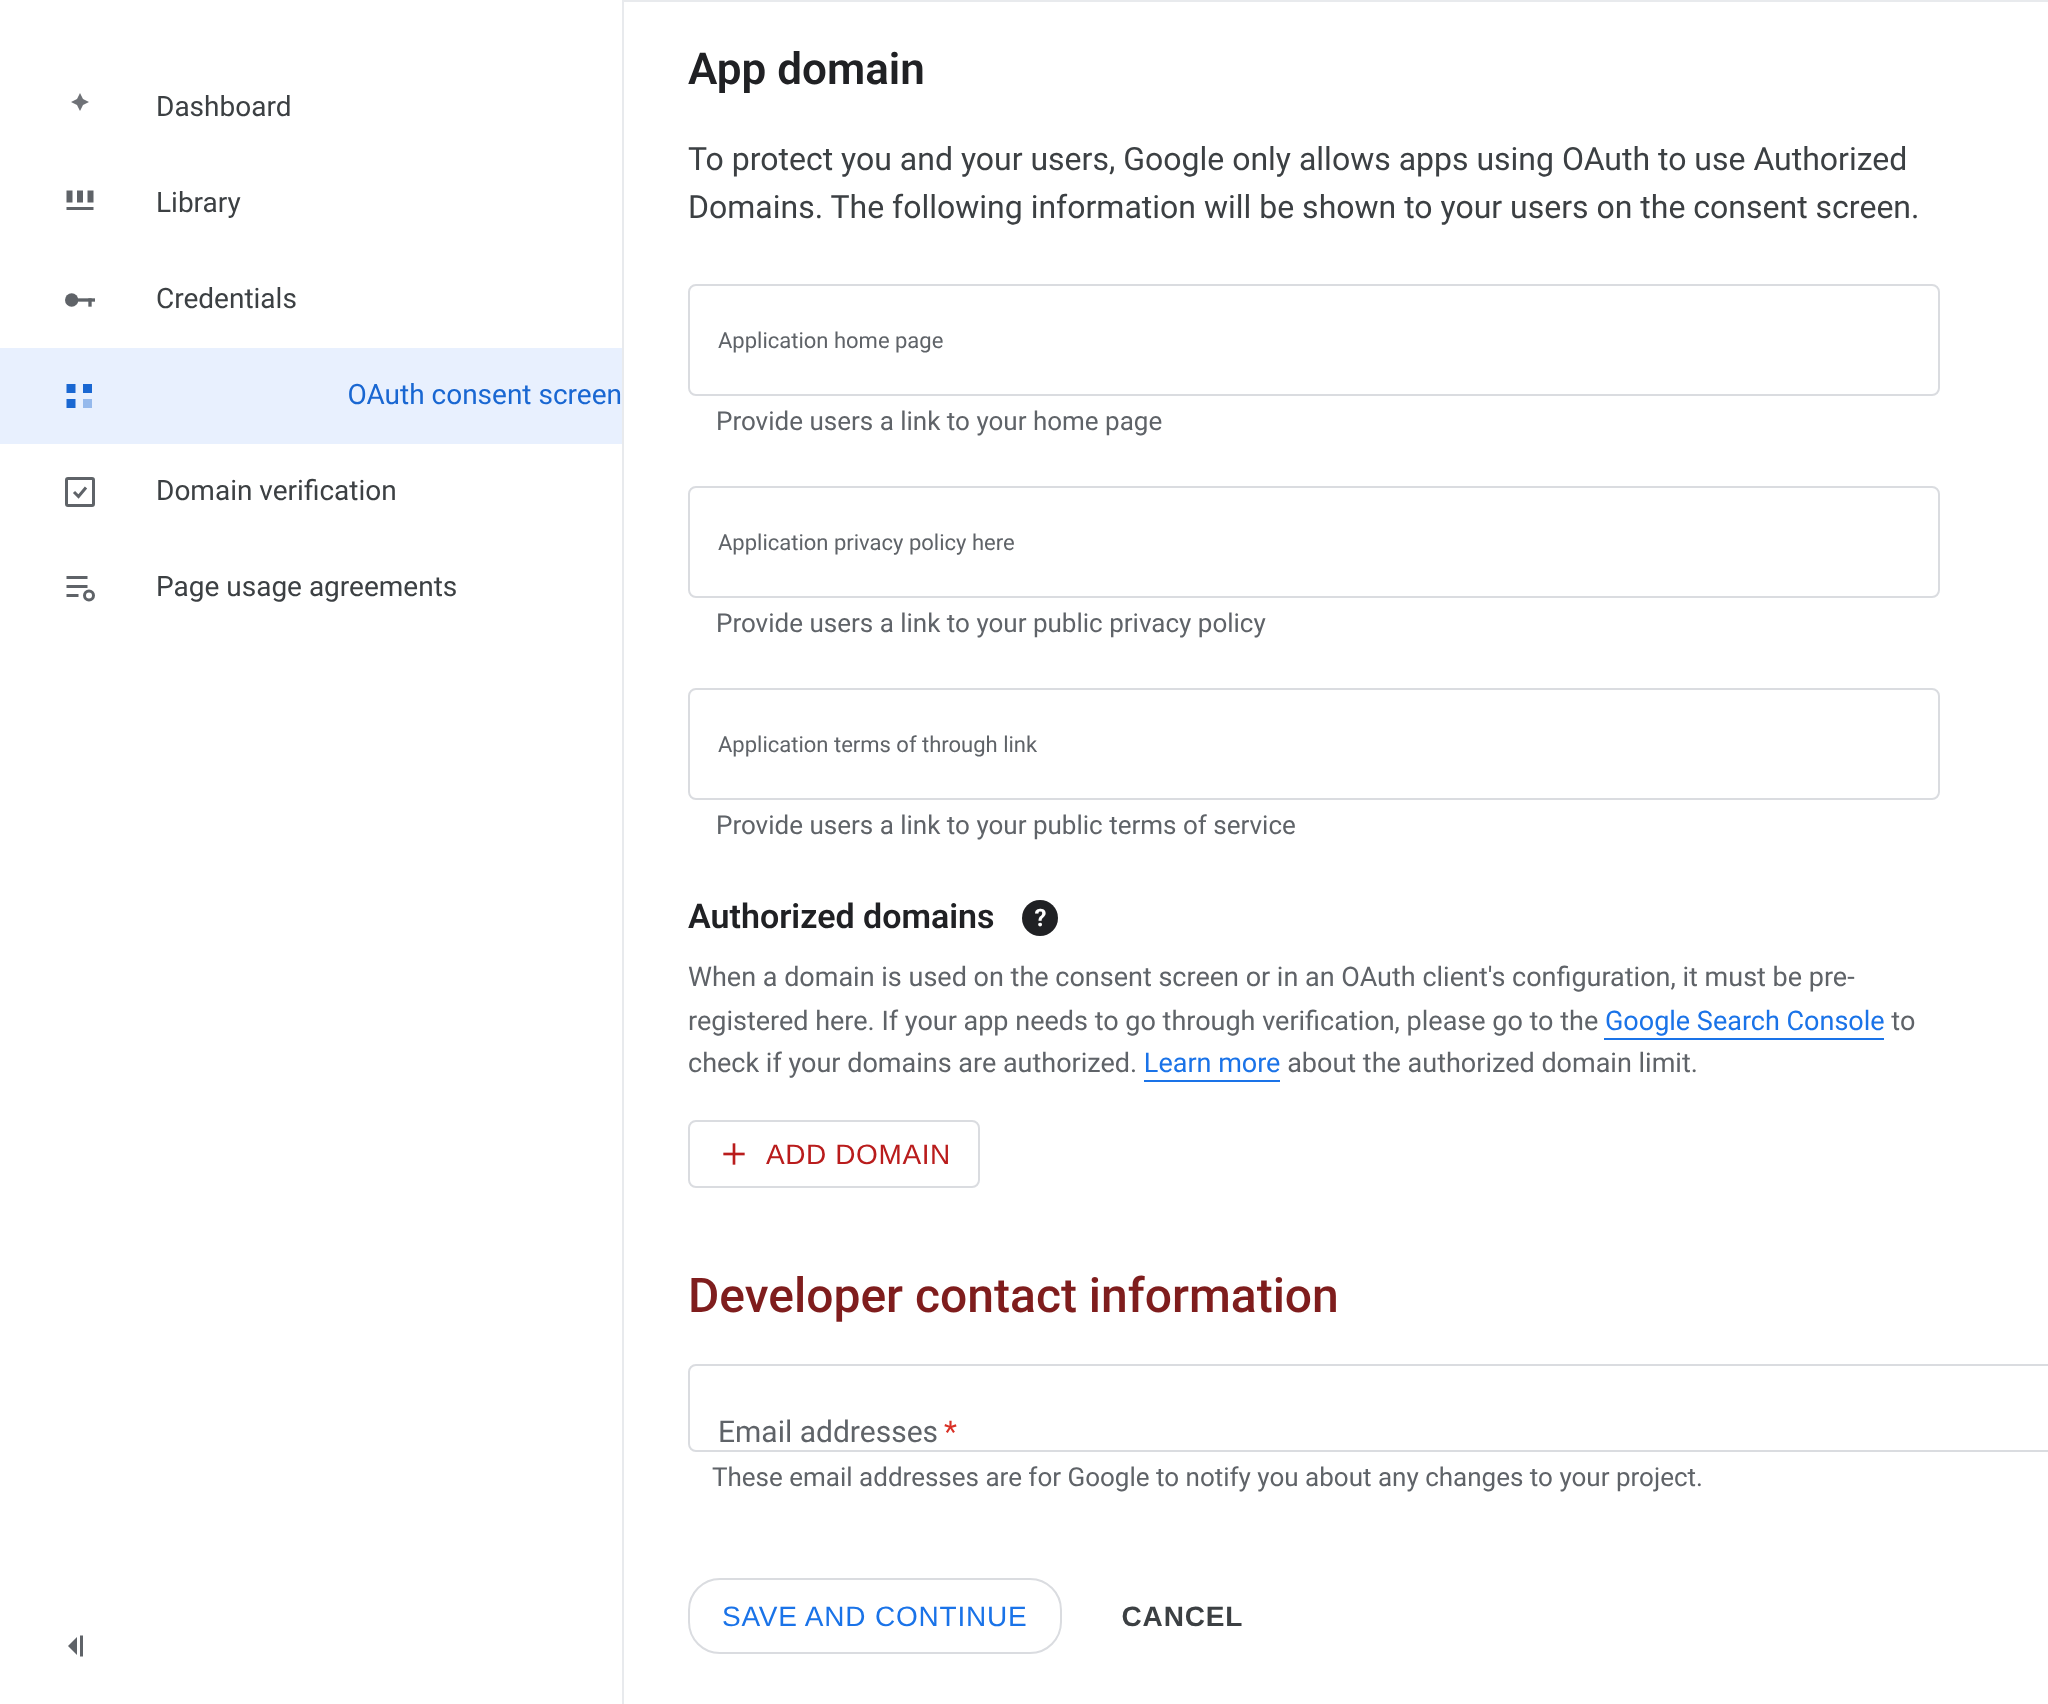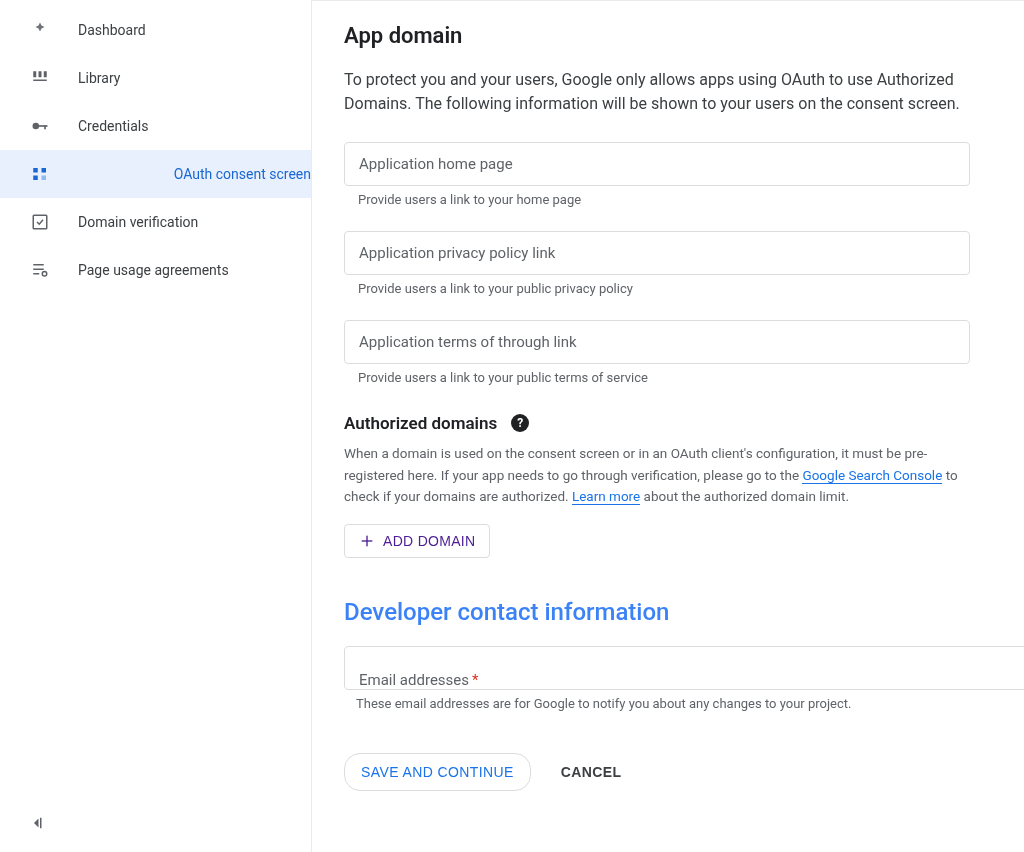--- a/index.html
+++ b/index.html
@@ -16,7 +16,7 @@
   .sidebar {
     width: 312px;
     border-right: 1px solid #e8eaed;
-    padding-top: 6px;
+    padding-top: 30px;
     display: flex;
     flex-direction: column;
     position: relative;

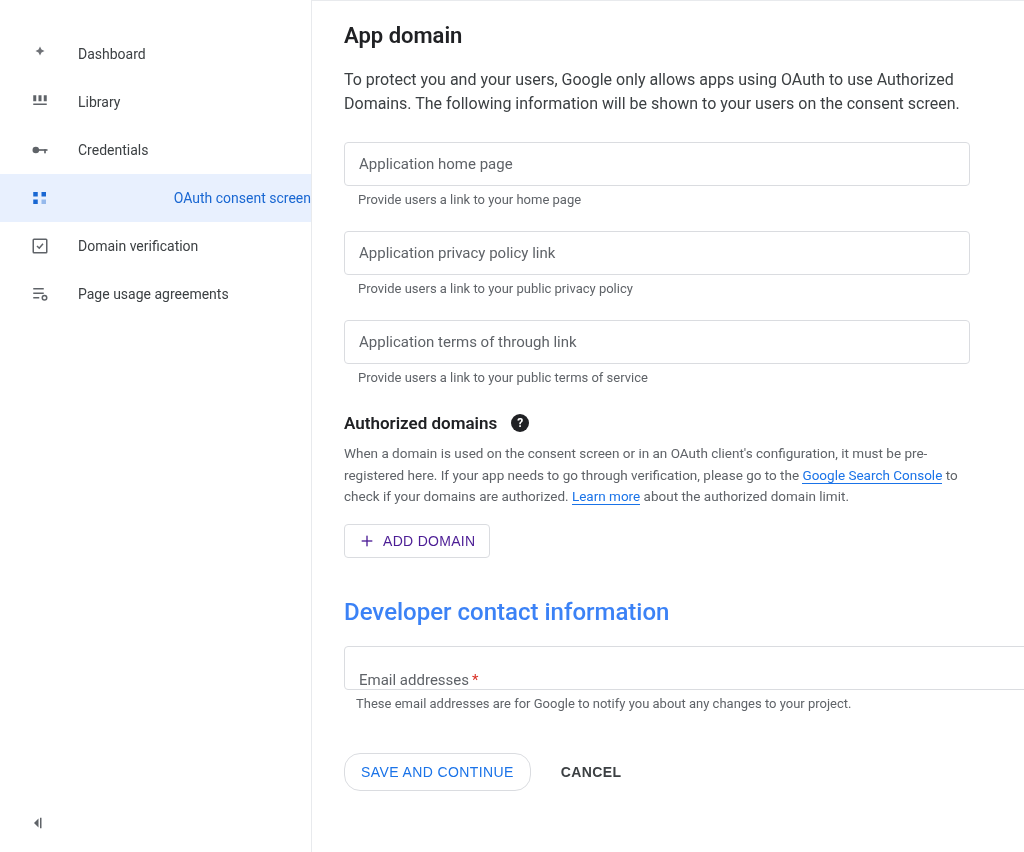--- a/index.html
+++ b/index.html
@@ -74,11 +74,11 @@
   .field { margin-bottom: 24px; }
   .input {
     width: 626px;
-    height: 44px;
+    height: 56px;
     border:1px solid #dadce0;
     border-radius:4px;
     padding: 0 14px;
-    font-size:15px;
+    font-size:11px;
     color:#5f6368;
     display:flex; align-items:center;
   }

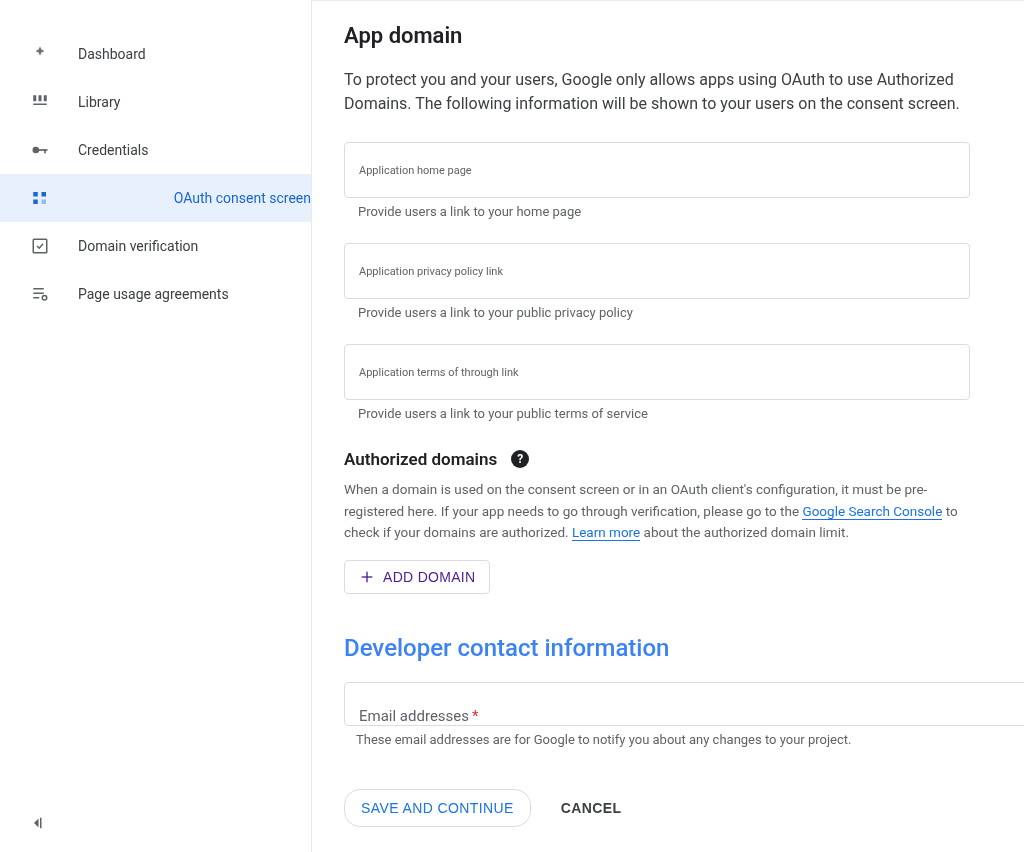--- a/index.html
+++ b/index.html
@@ -256,7 +256,7 @@
 
   <div class="field">
     <div class="input">
-      <span>Application privacy policy link</span>
+      <span>Application privacy policy here</span>
     </div>
     <div class="helper">Provide users a link to your public privacy policy</div>
   </div>

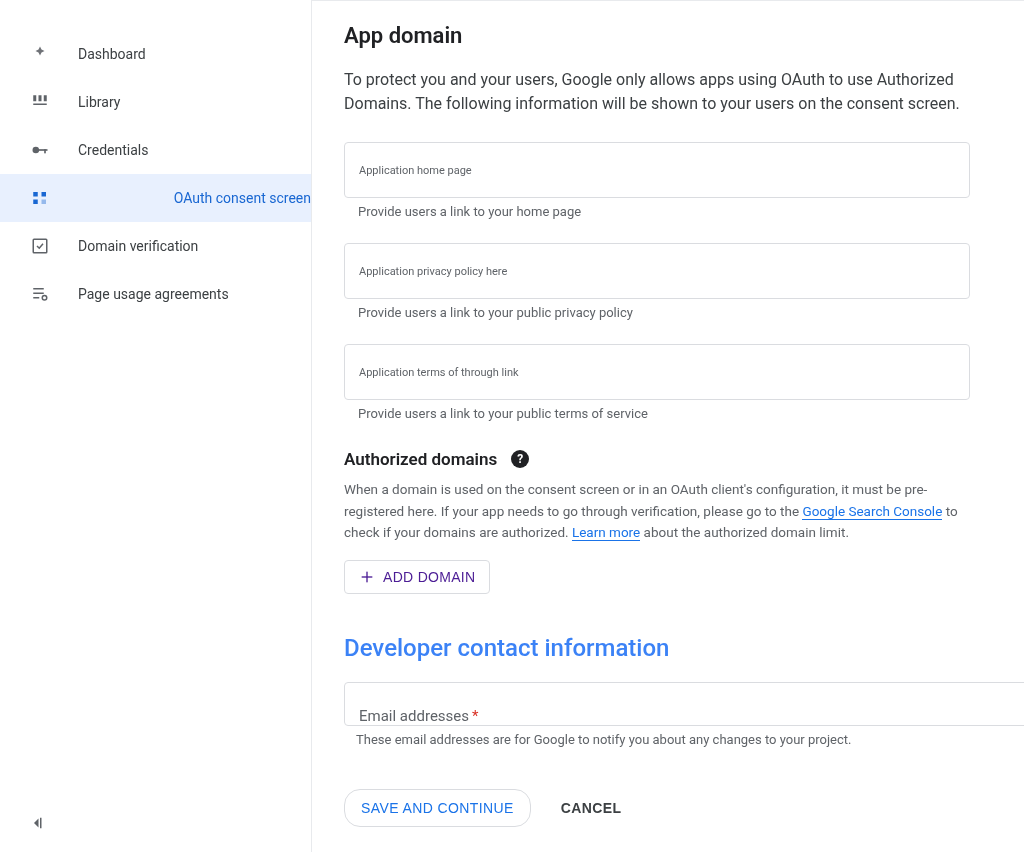--- a/index.html
+++ b/index.html
@@ -123,7 +123,7 @@
     gap:8px;
     border:1px solid #dadce0;
     background:#fff;
-    color:#4c1d95;
+    color:#b91c1c;
     font-size:14px;
     font-weight:500;
     letter-spacing:.3px;

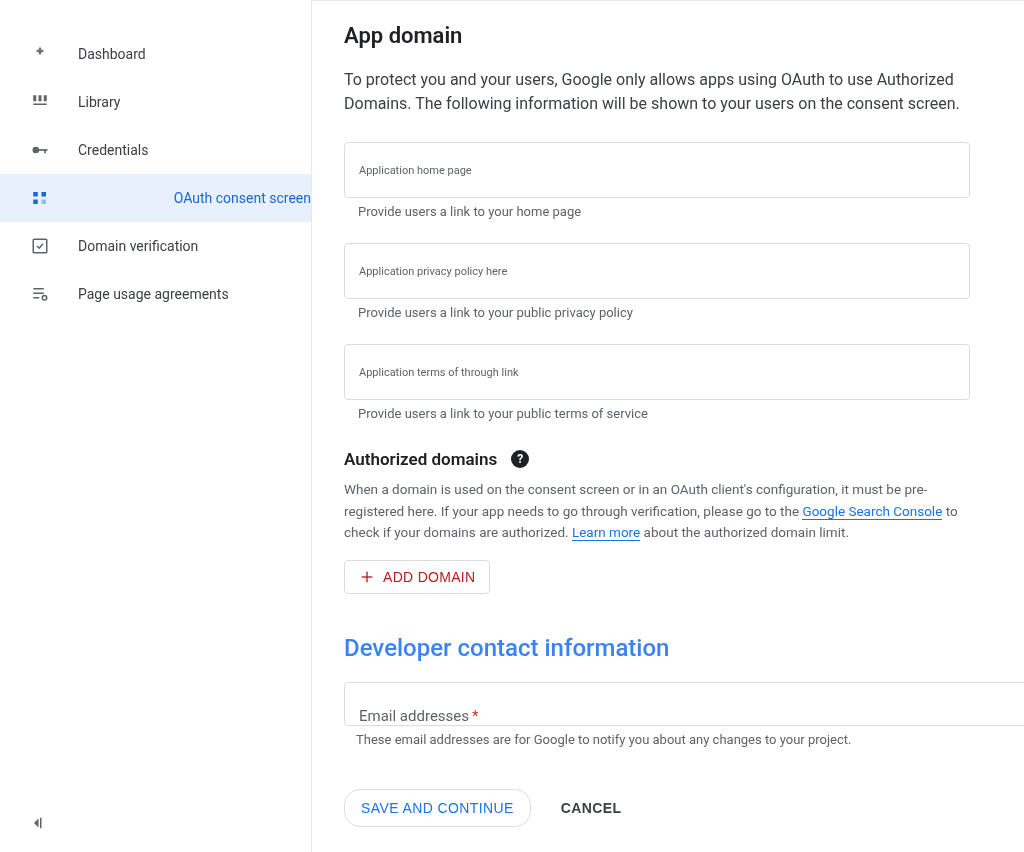--- a/index.html
+++ b/index.html
@@ -62,7 +62,7 @@
     font-weight: 500;
     margin-top: 40px;
     margin-bottom: 20px;
-    color:#3b82f6;
+    color:#7f1d1d;
   }
   .description {
     font-size: 16px;

